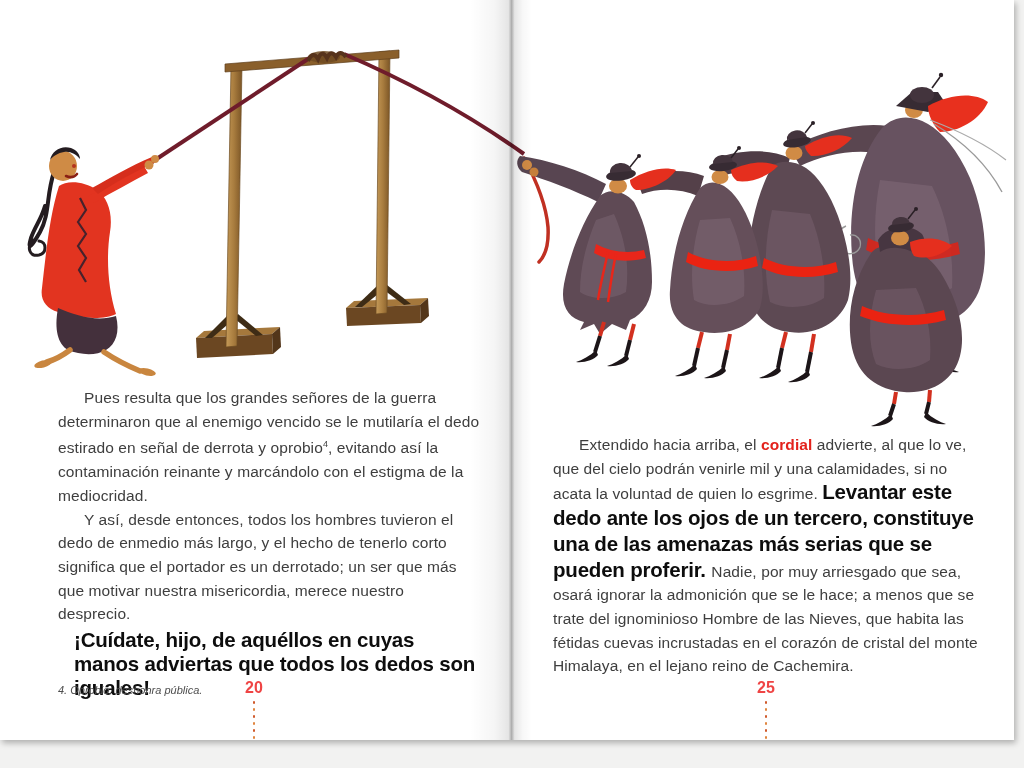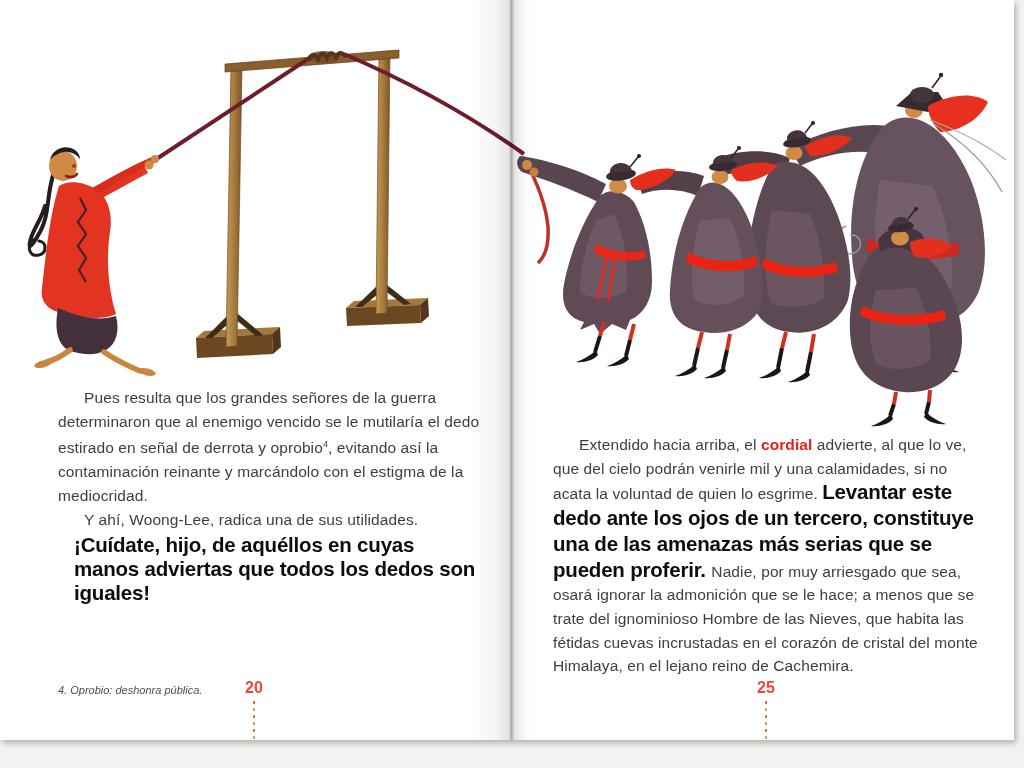--- a/index.html
+++ b/index.html
@@ -278,6 +278,7 @@
       <p>
         <span>Pues resulta que los grandes señores de la guerra determinaron que al enemigo vencido se le mutilaría el dedo estirado en señal de derrota y oprobio</span><sup>4</sup><span>, evitando así la contaminación reinante y marcándolo con el estigma de la mediocridad.</span>
       </p>
+      <p>Y así, desde entonces, todos los hombres tuvieron el dedo de enmedio más largo, y el hecho de tenerlo corto significa que el portador es un derrotado; un ser que más que motivar nuestra misericordia, merece nuestro desprecio.</p>
       <p>Y ahí, Woong-Lee, radica una de sus utilidades.</p>
       <div class="warning">¡Cuídate, hijo, de aquéllos en cuyas manos adviertas que todos los dedos son iguales!</div>
     </div>

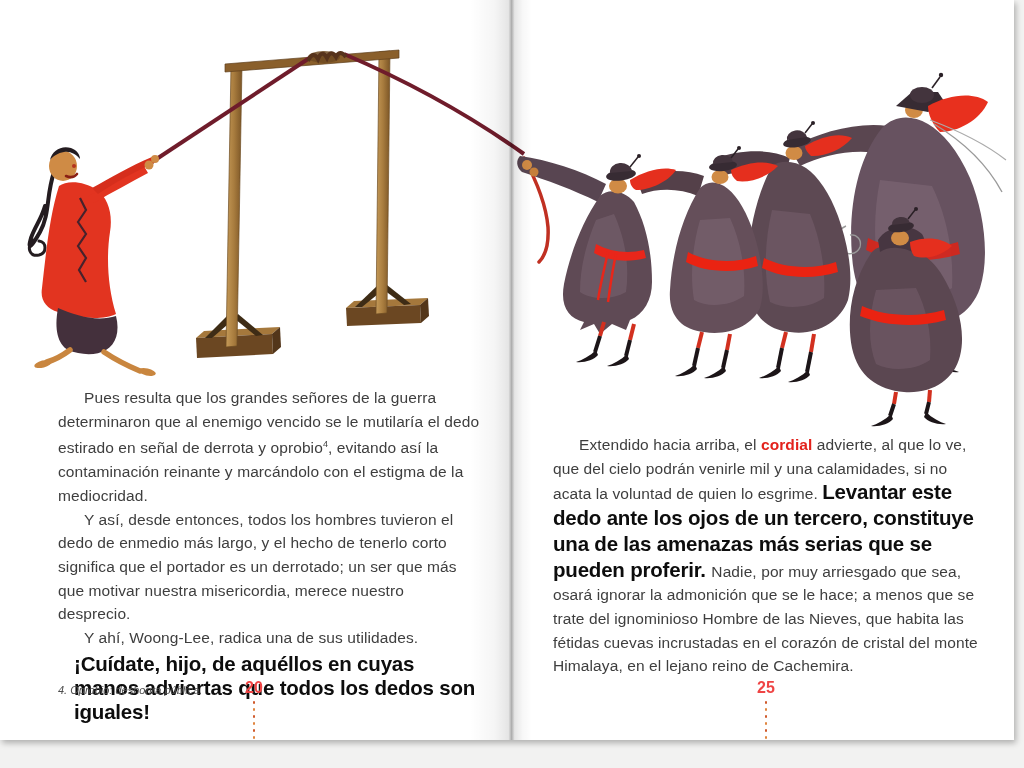--- a/index.html
+++ b/index.html
@@ -279,7 +279,6 @@
         <span>Pues resulta que los grandes señores de la guerra determinaron que al enemigo vencido se le mutilaría el dedo estirado en señal de derrota y oprobio</span><sup>4</sup><span>, evitando así la contaminación reinante y marcándolo con el estigma de la mediocridad.</span>
       </p>
       <p>Y así, desde entonces, todos los hombres tuvieron el dedo de enmedio más largo, y el hecho de tenerlo corto significa que el portador es un derrotado; un ser que más que motivar nuestra misericordia, merece nuestro desprecio.</p>
-      <p>Y ahí, Woong-Lee, radica una de sus utilidades.</p>
       <div class="warning">¡Cuídate, hijo, de aquéllos en cuyas manos adviertas que todos los dedos son iguales!</div>
     </div>
 

